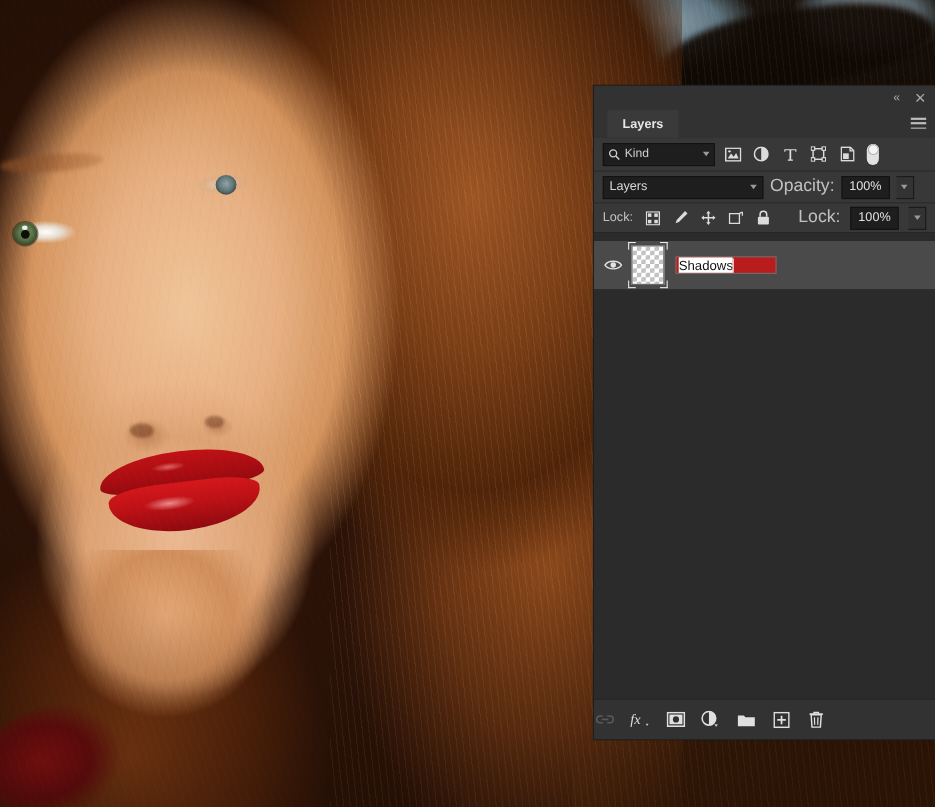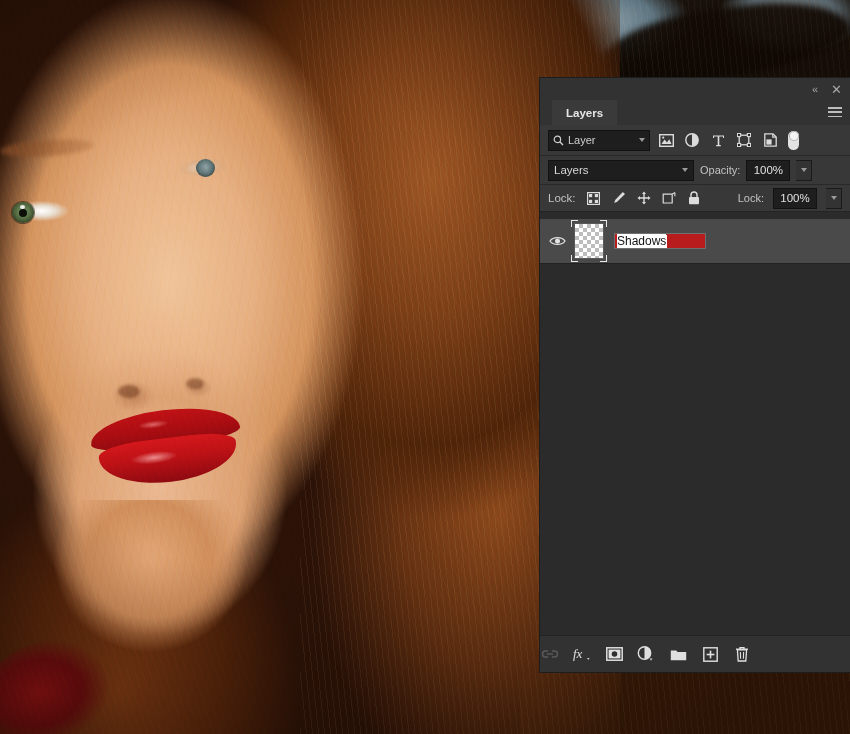--- a/index.html
+++ b/index.html
@@ -531,7 +531,7 @@
             <line x1="6.8" y1="6.8" x2="10" y2="10" stroke="#cfcfcf" stroke-width="1.4"></line>
           </svg>
         </span>
-        <span class="lbl">Layer</span>
+        <span class="lbl">Kind</span>
         <span class="caret"></span>
       </div>
 

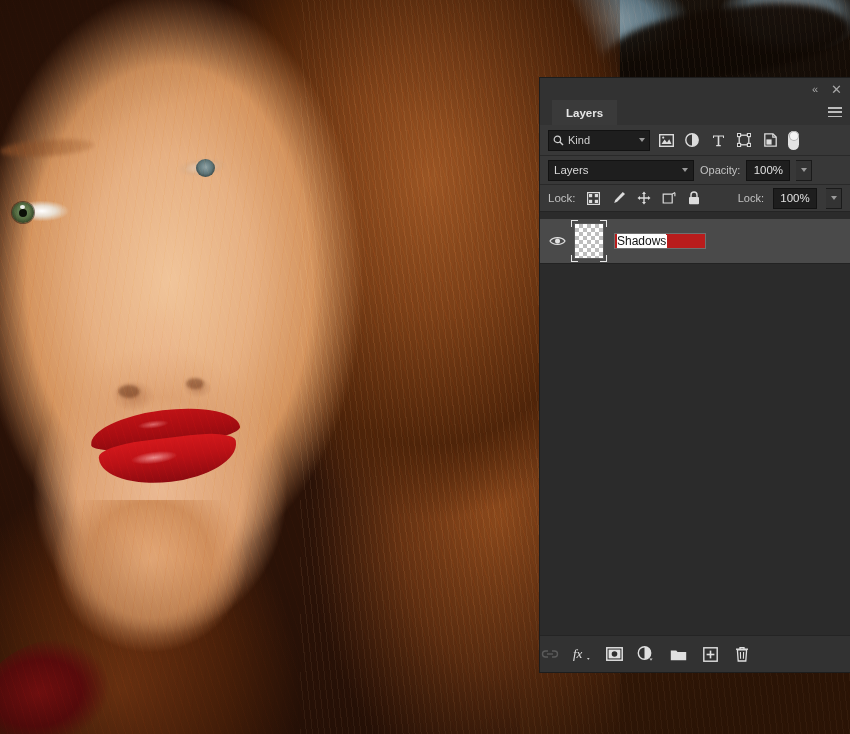--- a/index.html
+++ b/index.html
@@ -331,7 +331,7 @@
     cursor: pointer;
   }
   .blend-select .lbl { flex: 1; font-size: 11.5px; color: #d8d8d8; }
-  .fieldlabel { font-size: 11px; color: #c2c2c2; }
+  .fieldlabel { font-size: 16px; color: #c2c2c2; }
   .numfield {
     width: 42px; height: 19px;
     background: #1e1e1e;

